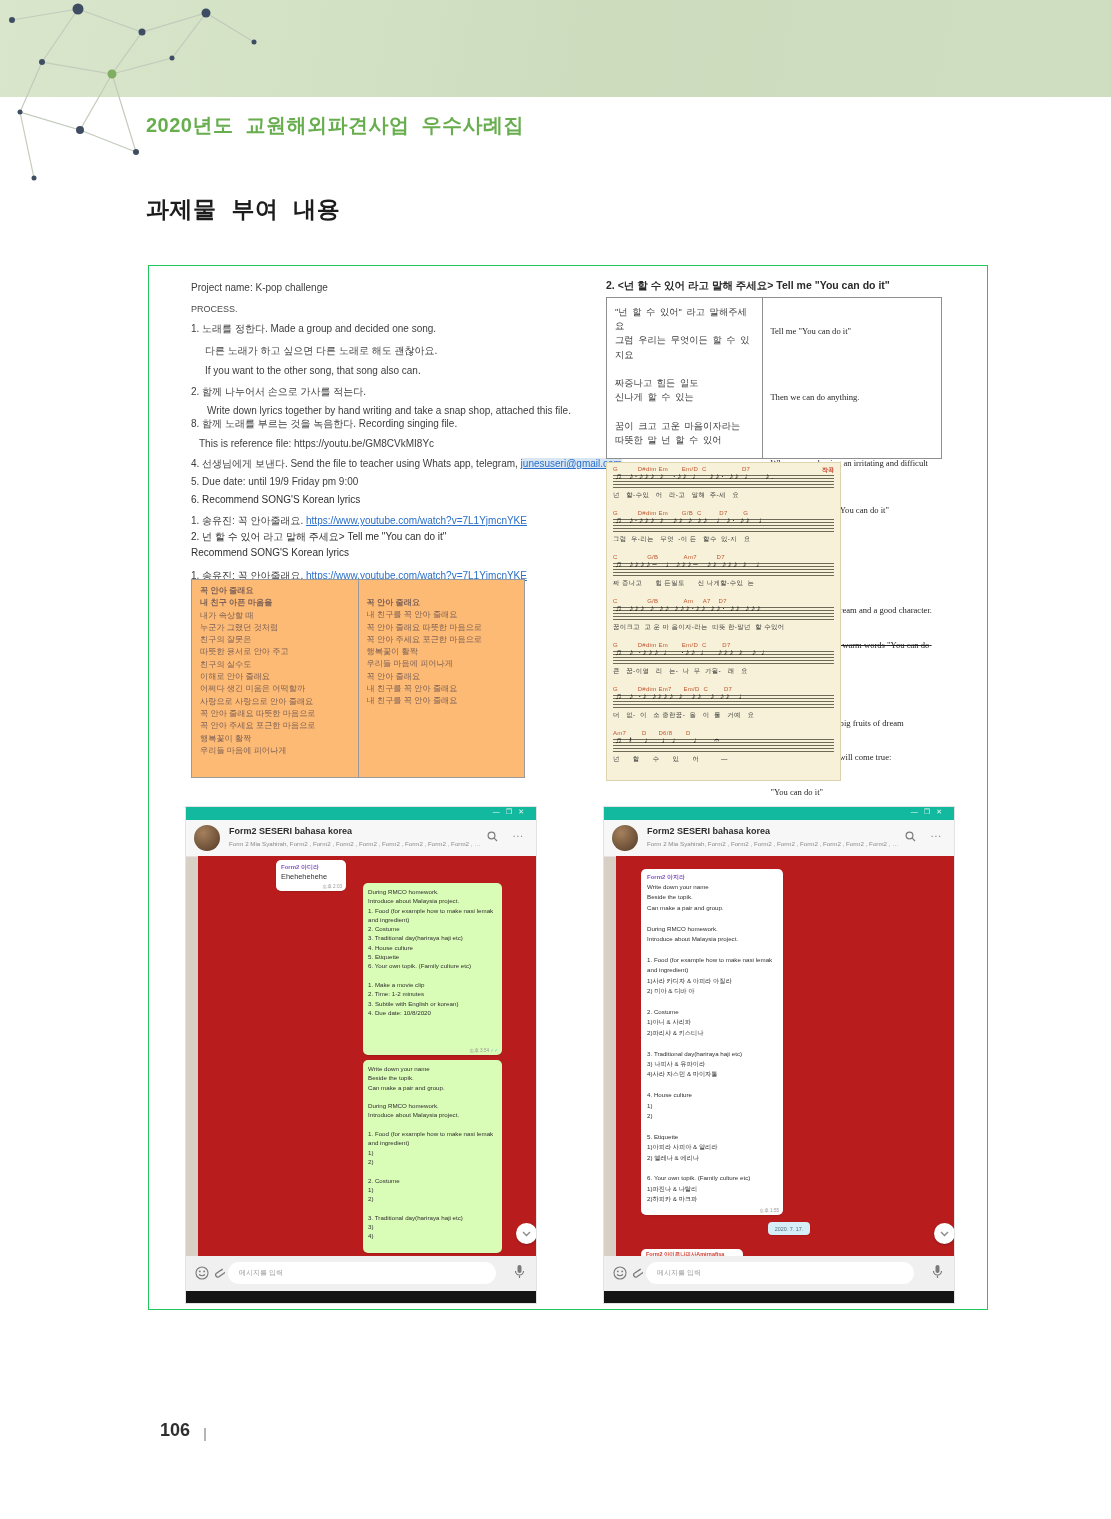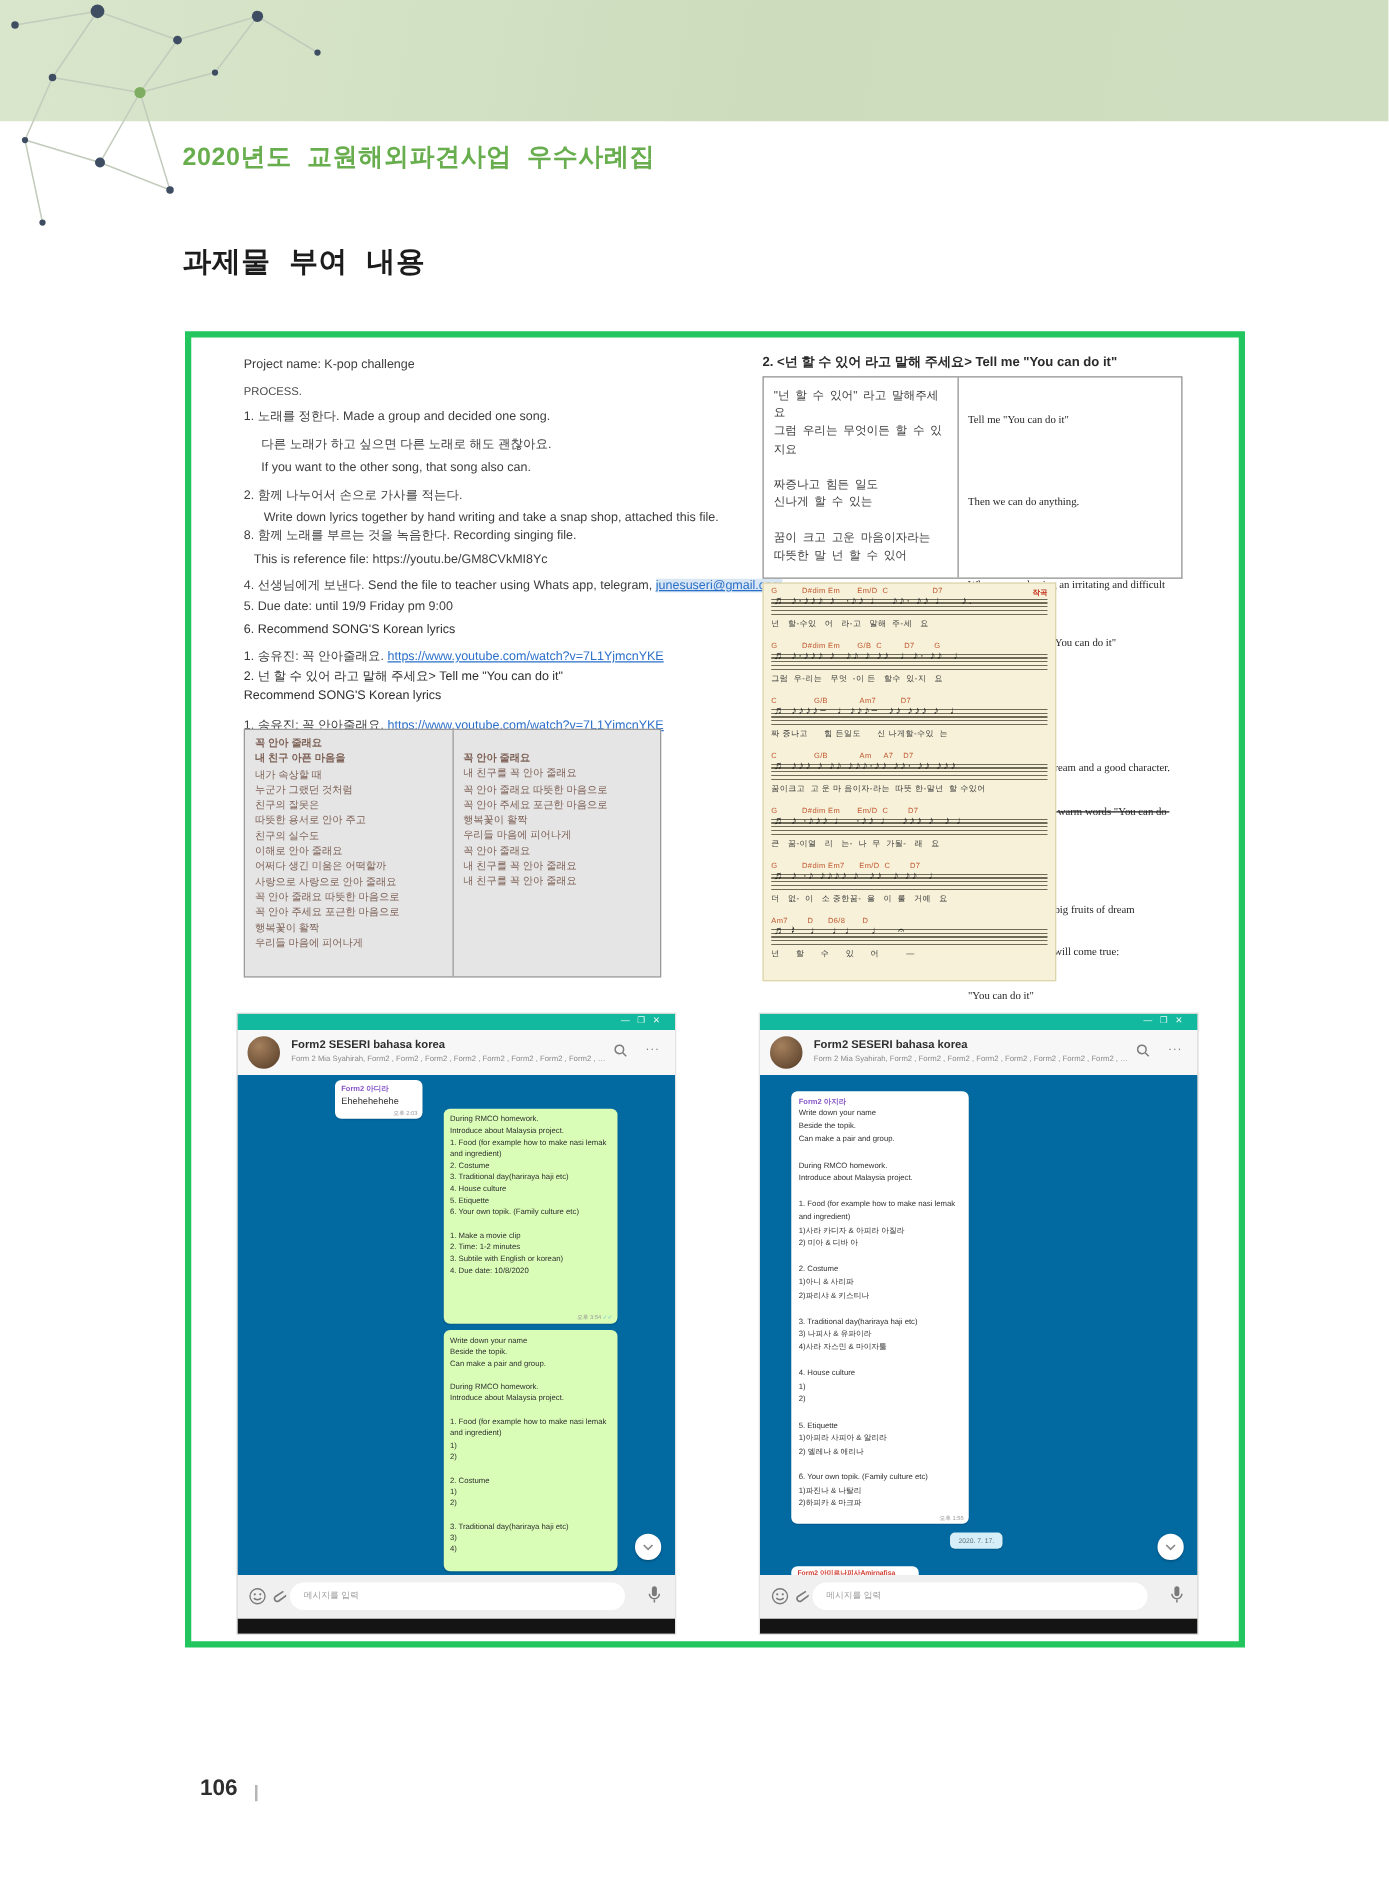--- a/index.html
+++ b/index.html
@@ -13,7 +13,7 @@
   .page-num{left:160px;top:1420px;font-size:18px;font-weight:bold;color:#2e2e2e;}
   .page-num-bar{left:204px;top:1428px;width:2px;height:13px;background:#b5b5b5;}
   
-  .main-box{left:148px;top:265px;width:838px;height:1043px;border:5px solid #22c55e;background:#fff;}
+  .main-box{left:148px;top:265px;width:838px;height:1043px;border:1px solid #22c55e;background:#fff;}
   .ln{position:absolute;font-size:10px;color:#3d3d3d;white-space:pre;}
   .ln.small{font-size:9px;color:#4a4a4a;}
   .ln.b{font-weight:normal;color:#2f2f2f;}

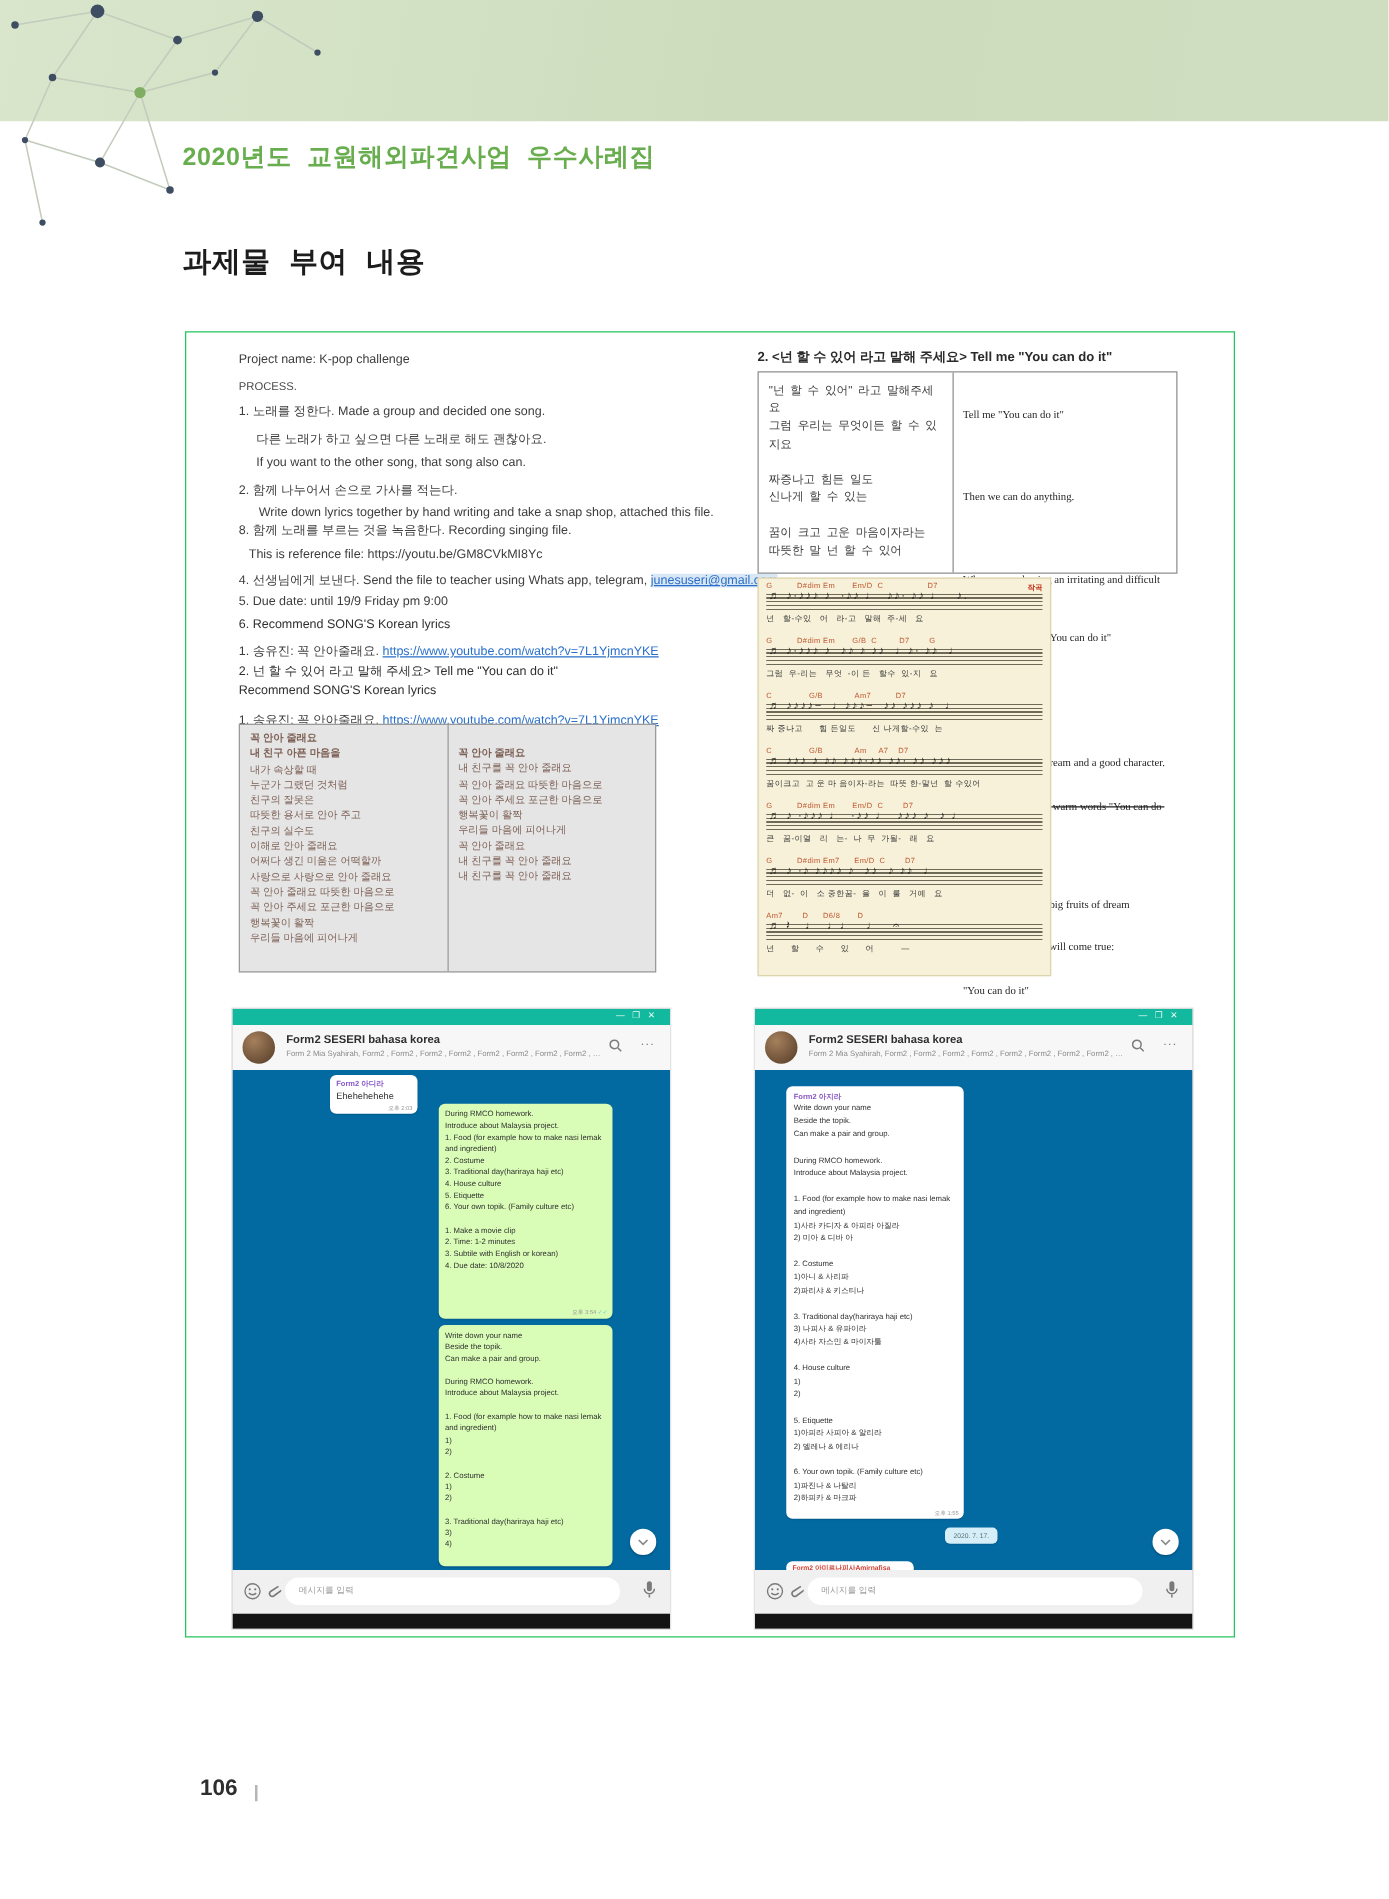--- a/index.html
+++ b/index.html
@@ -20,7 +20,7 @@
   a.lnk{color:#2a6fc9;text-decoration:underline;cursor:pointer;}
   .hl{background:#d9e7f5;}
   
-  .hug-table{left:42px;top:313px;width:332px;height:197px;border:1px solid #9a9a9a;display:flex;background:#e5e5e5;justify-content:space-between;}
+  .hug-table{left:42px;top:313px;width:332px;height:197px;border:1px solid #9a9a9a;display:flex;background:#fdba74;justify-content:space-between;}
   .hug-col{width:50%;padding:5px 8px;font-size:8.2px;line-height:12.3px;color:#7d6156;white-space:pre-wrap;}
   .hug-col.right{border-left:1px solid #9a9a9a;padding-top:17px;}
   .hug-lead{font-weight:bold;white-space:pre-wrap;}

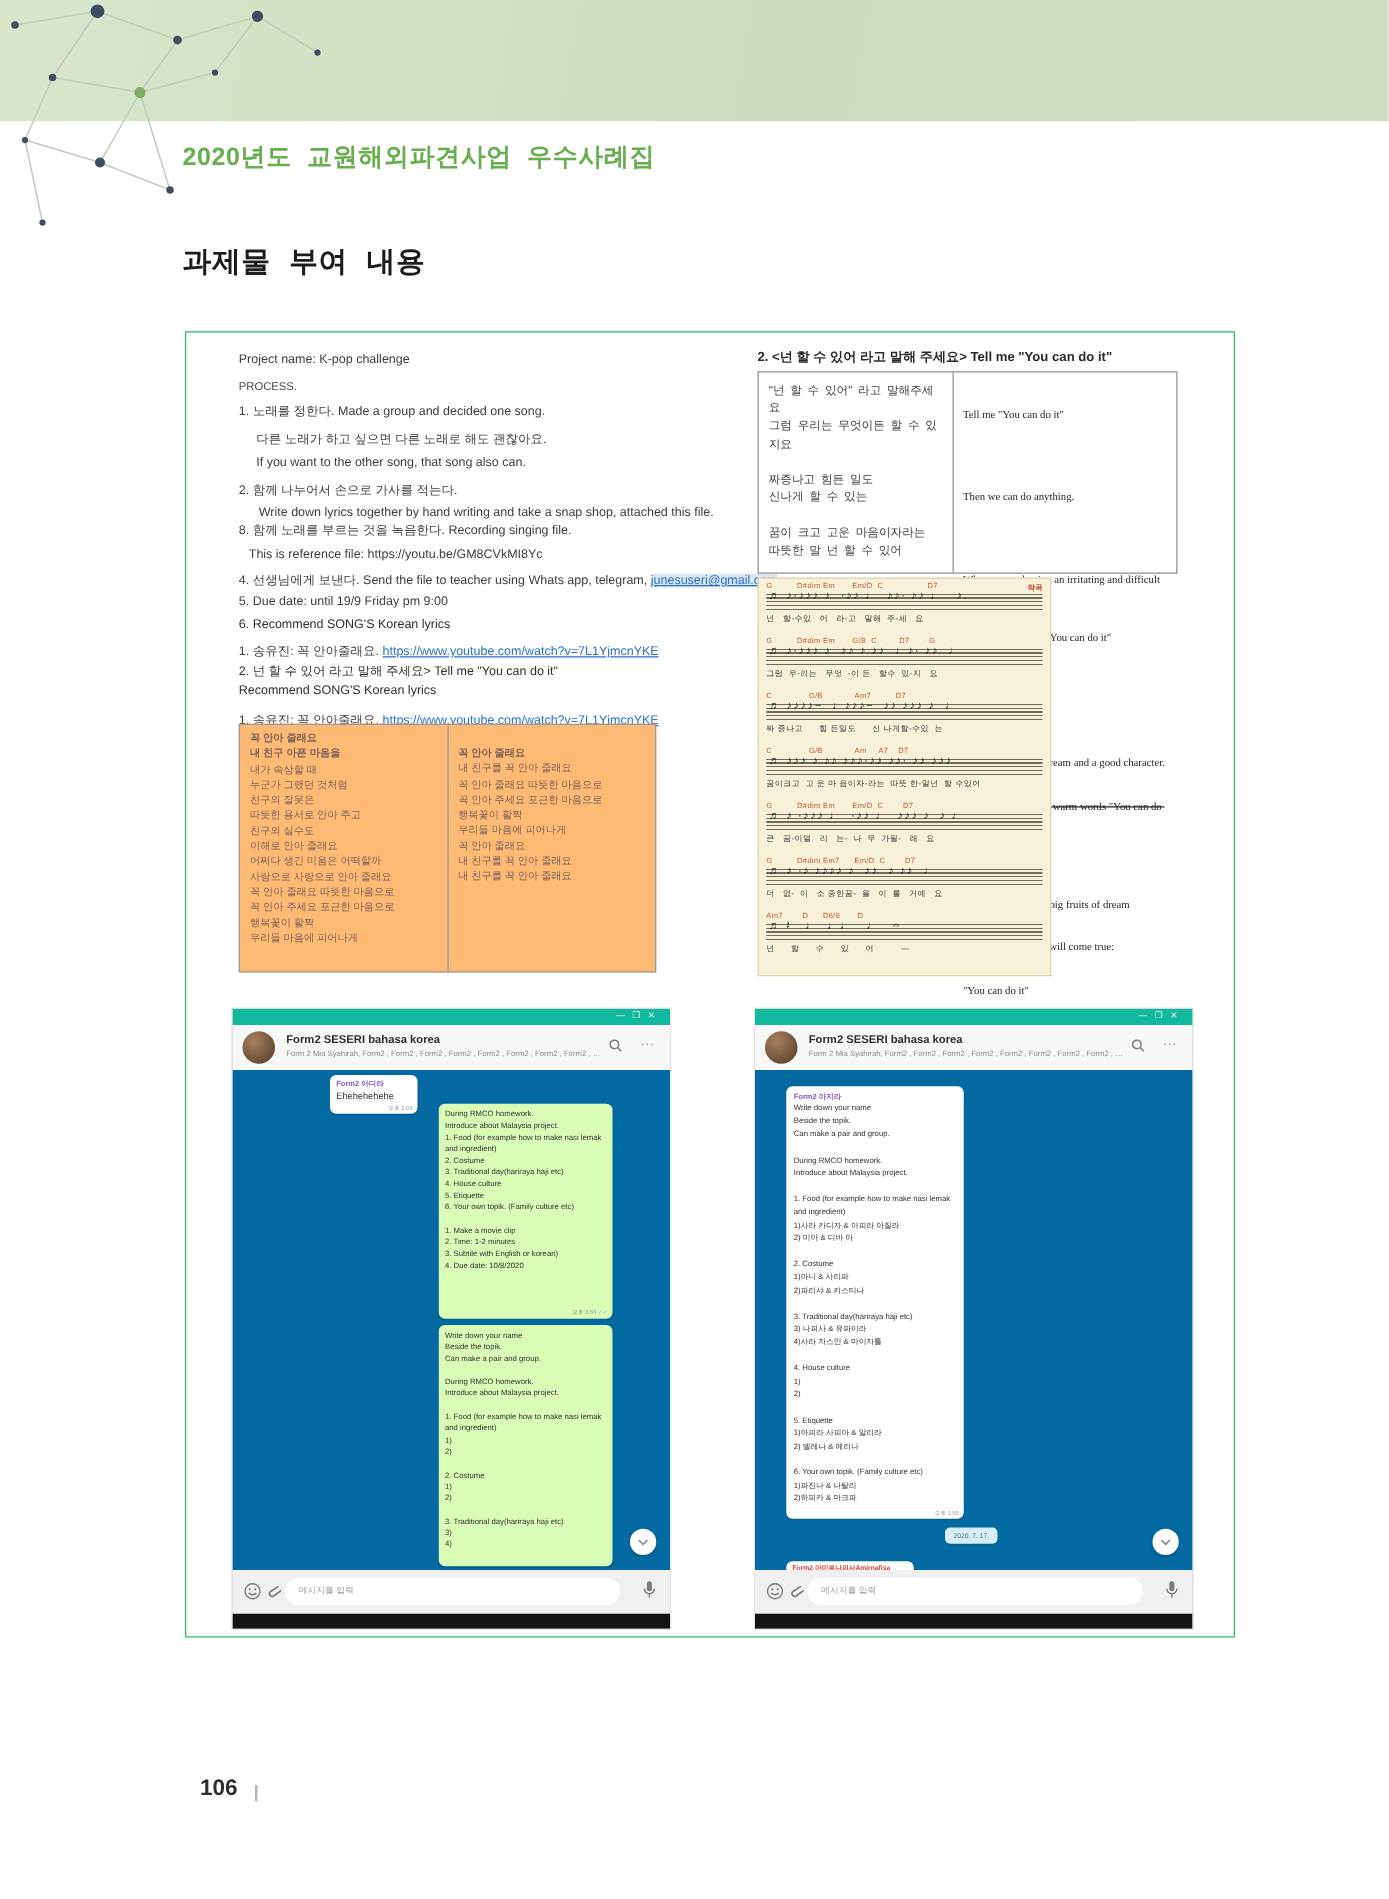--- a/index.html
+++ b/index.html
@@ -58,7 +58,7 @@
   .wa-sub{position:absolute;left:43px;top:20px;width:255px;font-size:6.2px;color:#8a8a8a;white-space:nowrap;overflow:hidden;text-overflow:ellipsis;}
   .wa-search{position:absolute;right:38px;top:11px;}
   .wa-menu{position:absolute;right:12px;top:8px;font-size:10px;color:#7c7c7c;letter-spacing:1px;}
-  .chat{position:absolute;left:0;top:49px;width:100%;height:400px;background:#0369a1;}
+  .chat{position:absolute;left:12px;top:49px;width:100%;height:400px;background:#b91c1c;}
   .bubble{position:absolute;border-radius:5px;box-shadow:0 1px 1px rgba(0,0,0,.12);}
   .bubble.white{background:#fff;} .bubble.green{background:#d9fcb6;}
   .sender{font-size:6px;font-weight:bold;color:#8756c6;}

